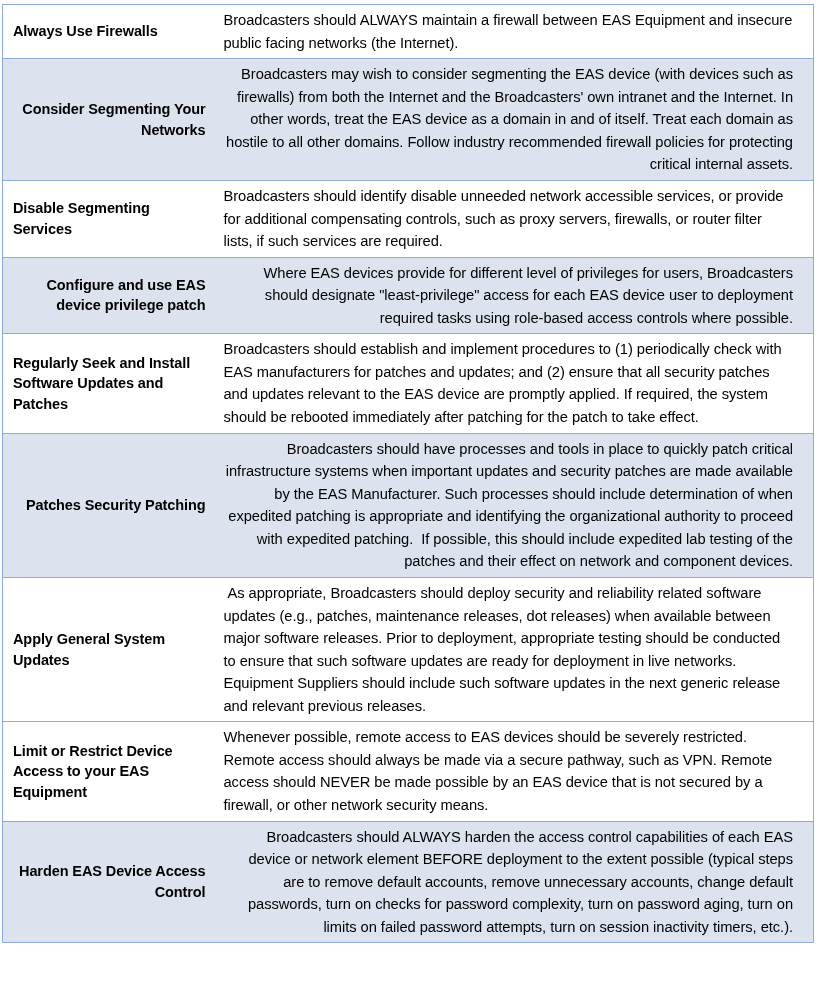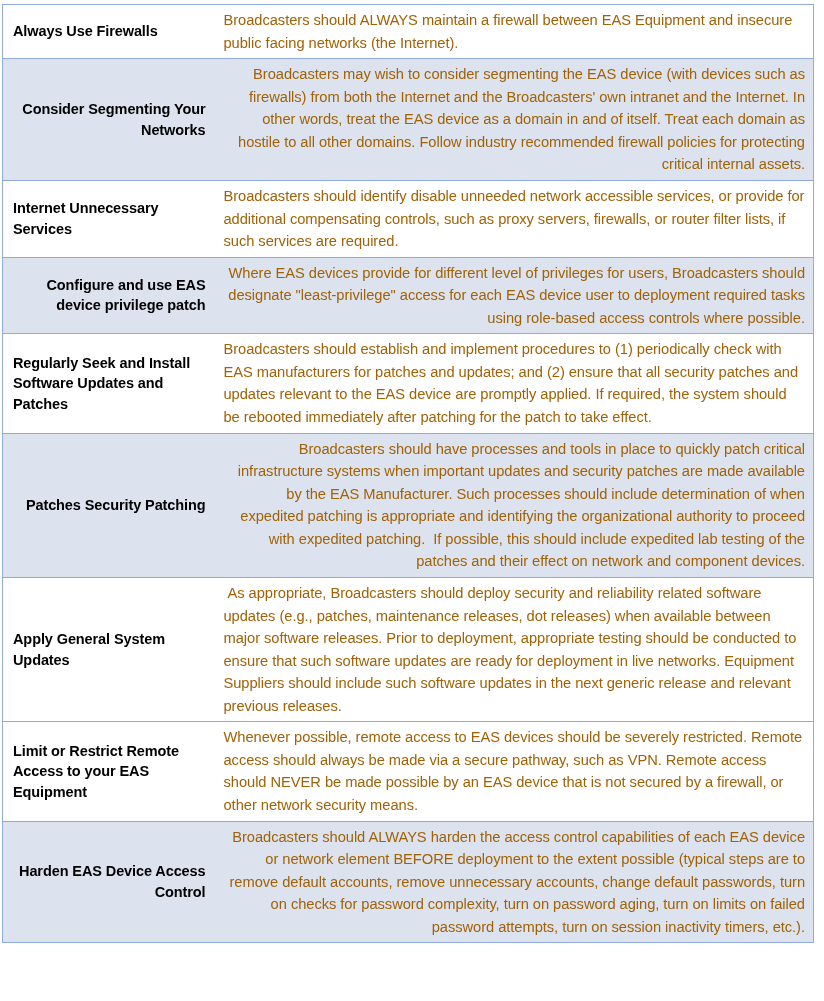--- a/index.html
+++ b/index.html
@@ -50,11 +50,11 @@
     letter-spacing: -0.1px;
   }
   td.desc-cell {
-    padding: 4px 8px 4px 12px;
+    padding: 4px 20px 4px 12px;
     font-weight: normal;
     font-size: 14.7px;
     line-height: 1.535;
-    color: #a16207;
+    color: #000000;
     vertical-align: top;
     letter-spacing: -0.05px;
     white-space: pre-wrap;

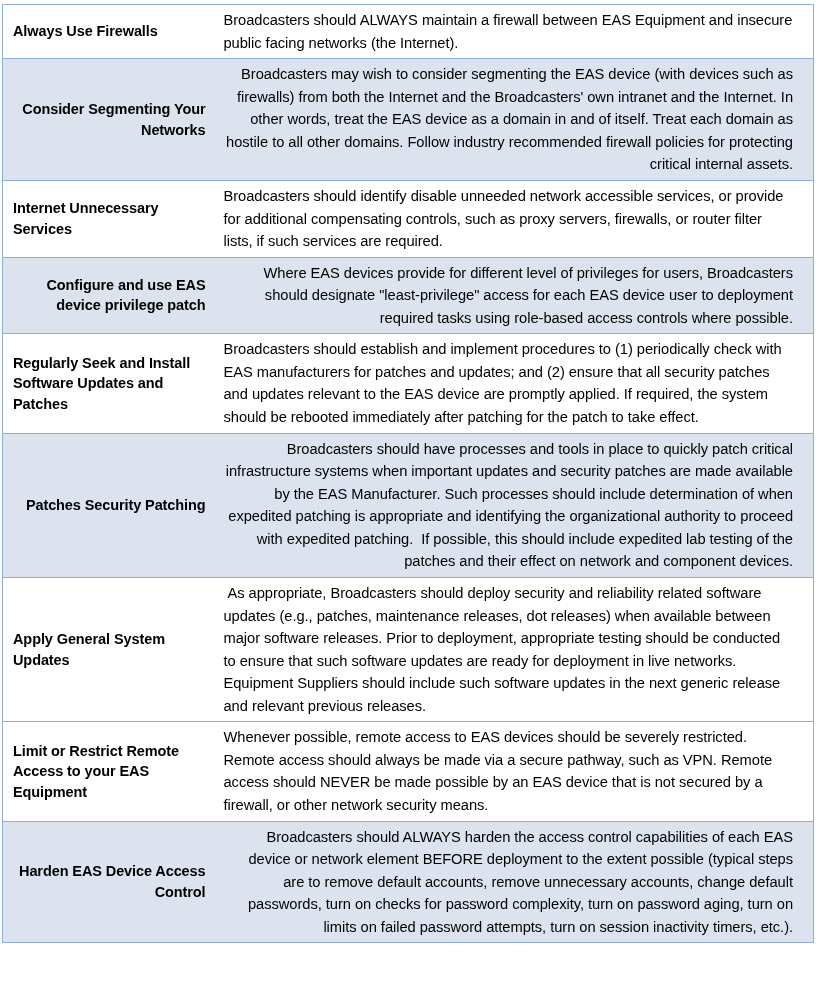--- a/index.html
+++ b/index.html
@@ -79,7 +79,7 @@
           <td class="desc-cell">Broadcasters may wish to consider segmenting the EAS device (with devices such as firewalls) from both the Internet and the Broadcasters' own intranet and the Internet. In other words, treat the EAS device as a domain in and of itself. Treat each domain as hostile to all other domains. Follow industry recommended firewall policies for protecting critical internal assets.</td>
         </tr>
         <tr class="row-plain">
-          <td class="title-cell">Internet Unnecessary Services</td>
+          <td class="title-cell">Disable Segmenting Services</td>
           <td class="desc-cell">Broadcasters should identify disable unneeded network accessible services, or provide for additional compensating controls, such as proxy servers, firewalls, or router filter lists, if such services are required.</td>
         </tr>
         <tr class="row-shaded">

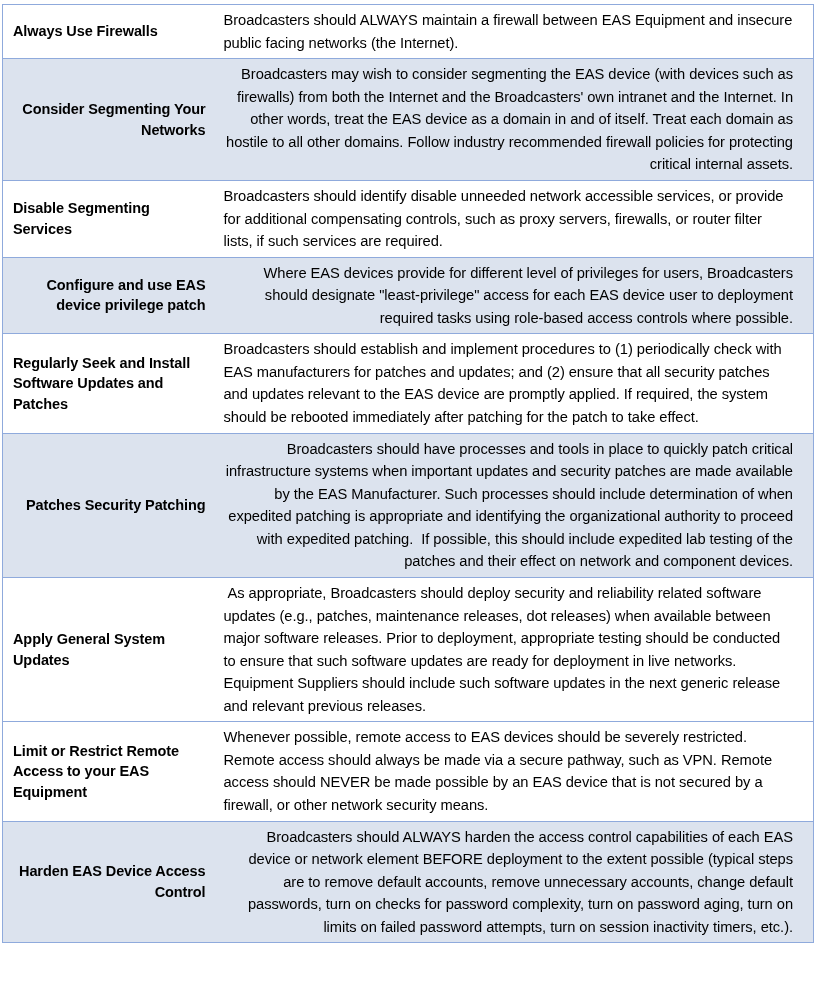--- a/index.html
+++ b/index.html
@@ -99,7 +99,7 @@
           <td class="desc-cell"> As appropriate, Broadcasters should deploy security and reliability related software updates (e.g., patches, maintenance releases, dot releases) when available between major software releases. Prior to deployment, appropriate testing should be conducted to ensure that such software updates are ready for deployment in live networks. Equipment Suppliers should include such software updates in the next generic release and relevant previous releases.</td>
         </tr>
         <tr class="row-plain">
-          <td class="title-cell">Limit or Restrict Remote Access to your EAS Equipment</td>
+          <td class="title-cell">Limit or Restrict Device Access to your EAS Equipment</td>
           <td class="desc-cell">Whenever possible, remote access to EAS devices should be severely restricted. Remote access should always be made via a secure pathway, such as VPN. Remote access should NEVER be made possible by an EAS device that is not secured by a firewall, or other network security means.</td>
         </tr>
         <tr class="row-shaded">

